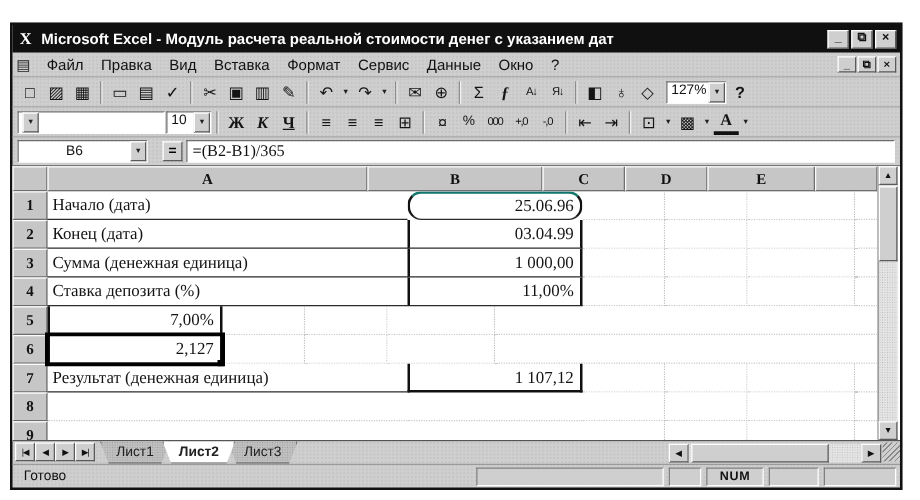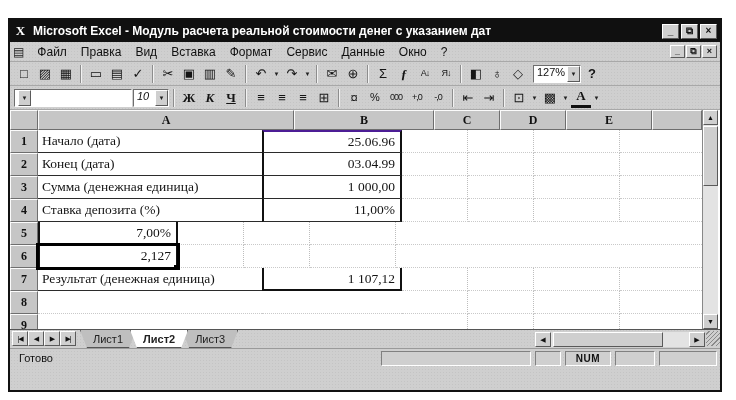--- a/index.html
+++ b/index.html
@@ -49,7 +49,7 @@
   .combo .drop { background:#cfcfcf; border:1px solid; border-color:#fff #5a5a5a #5a5a5a #fff;
                  height:16px; width:13px; font-size:6px; }
   .font-combo { width:118px;flex-direction:column; }
-  .size-combo { width:36px;font-style:italic; }
+  .size-combo { width:36px; }
   .zoom-combo { width:48px; margin-left:4px; }
   .b-ic { font-weight:bold; font-family:"Liberation Serif",serif; }
   .i-ic { font-style:italic; font-family:"Liberation Serif",serif; font-weight:bold; }

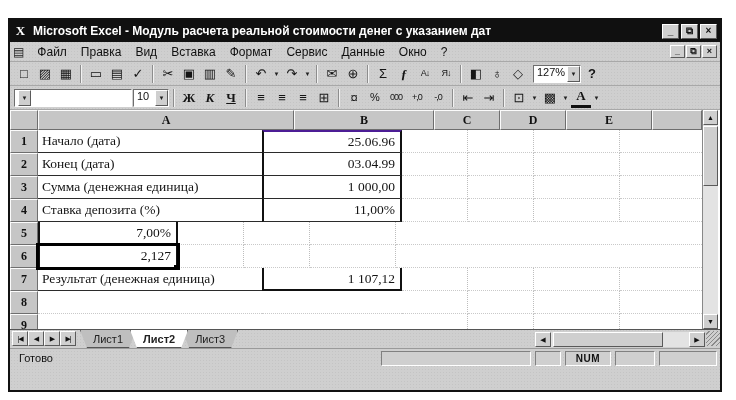--- a/index.html
+++ b/index.html
@@ -259,6 +259,15 @@
     <span class="drop">▼</span>
   </div>
 
+  <div class="formulabar">
+    <span class="namebox">
+      <span class="val">B6</span>
+      <span class="drop">▼</span>
+    </span>
+    <span class="fx-gap"></span>
+    <span class="eq-btn">=</span>
+    <span class="formula-field">=(B2-B1)/365</span>
+  </div>
 
   <div class="grid-wrap">
     <div class="grid">

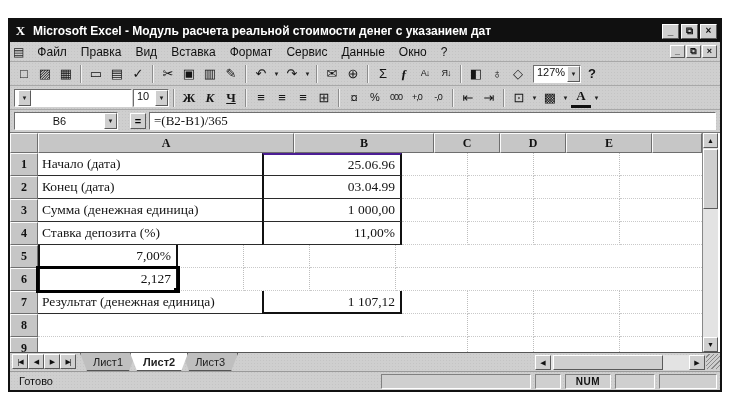--- a/index.html
+++ b/index.html
@@ -88,7 +88,7 @@
         font:bold 12px "Liberation Serif", serif; color:#111; flex:0 0 auto; }
   .cell { height:23px; border-bottom:1px dotted #c9c9c9; flex:0 0 auto;
           font:13.5px "Liberation Serif", serif; color:#141414; display:flex; align-items:center; }
-  .ca { width:224px; padding-left:4px; }
+  .ca { width:288px; padding-left:4px; }
   .cb { width:140px; justify-content:flex-end; padding-right:5px; position:relative; }
   .cc { width:66px; border-right:1px dotted #bdbdbd; }
   .cd { width:66px; border-right:1px dotted #bdbdbd; }

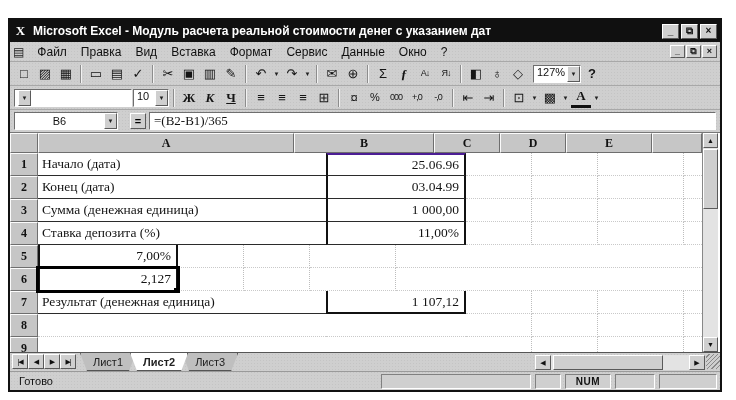--- a/index.html
+++ b/index.html
@@ -96,7 +96,7 @@
   .cf { flex:1 1 auto; }
   .u7 .ca { border-bottom:1px solid #2b2b2b; }
   .u7 .cb { border-left:2px solid #111; border-right:2px solid #111; border-bottom:1px solid #2b2b2b; }
-  .r1 .cb { border-top:2px solid #4c1d95; }
+  .r1 .cb { border-top:2px solid #0f766e;border-radius:11px; }
   .r7 .cb { border-bottom:2px solid #111; }
   .cb.active { outline:3px solid #000; outline-offset:-1px; z-index:2; }
   .cb.active::after { content:""; position:absolute; right:-3px; bottom:-3px; width:5px; height:5px;

